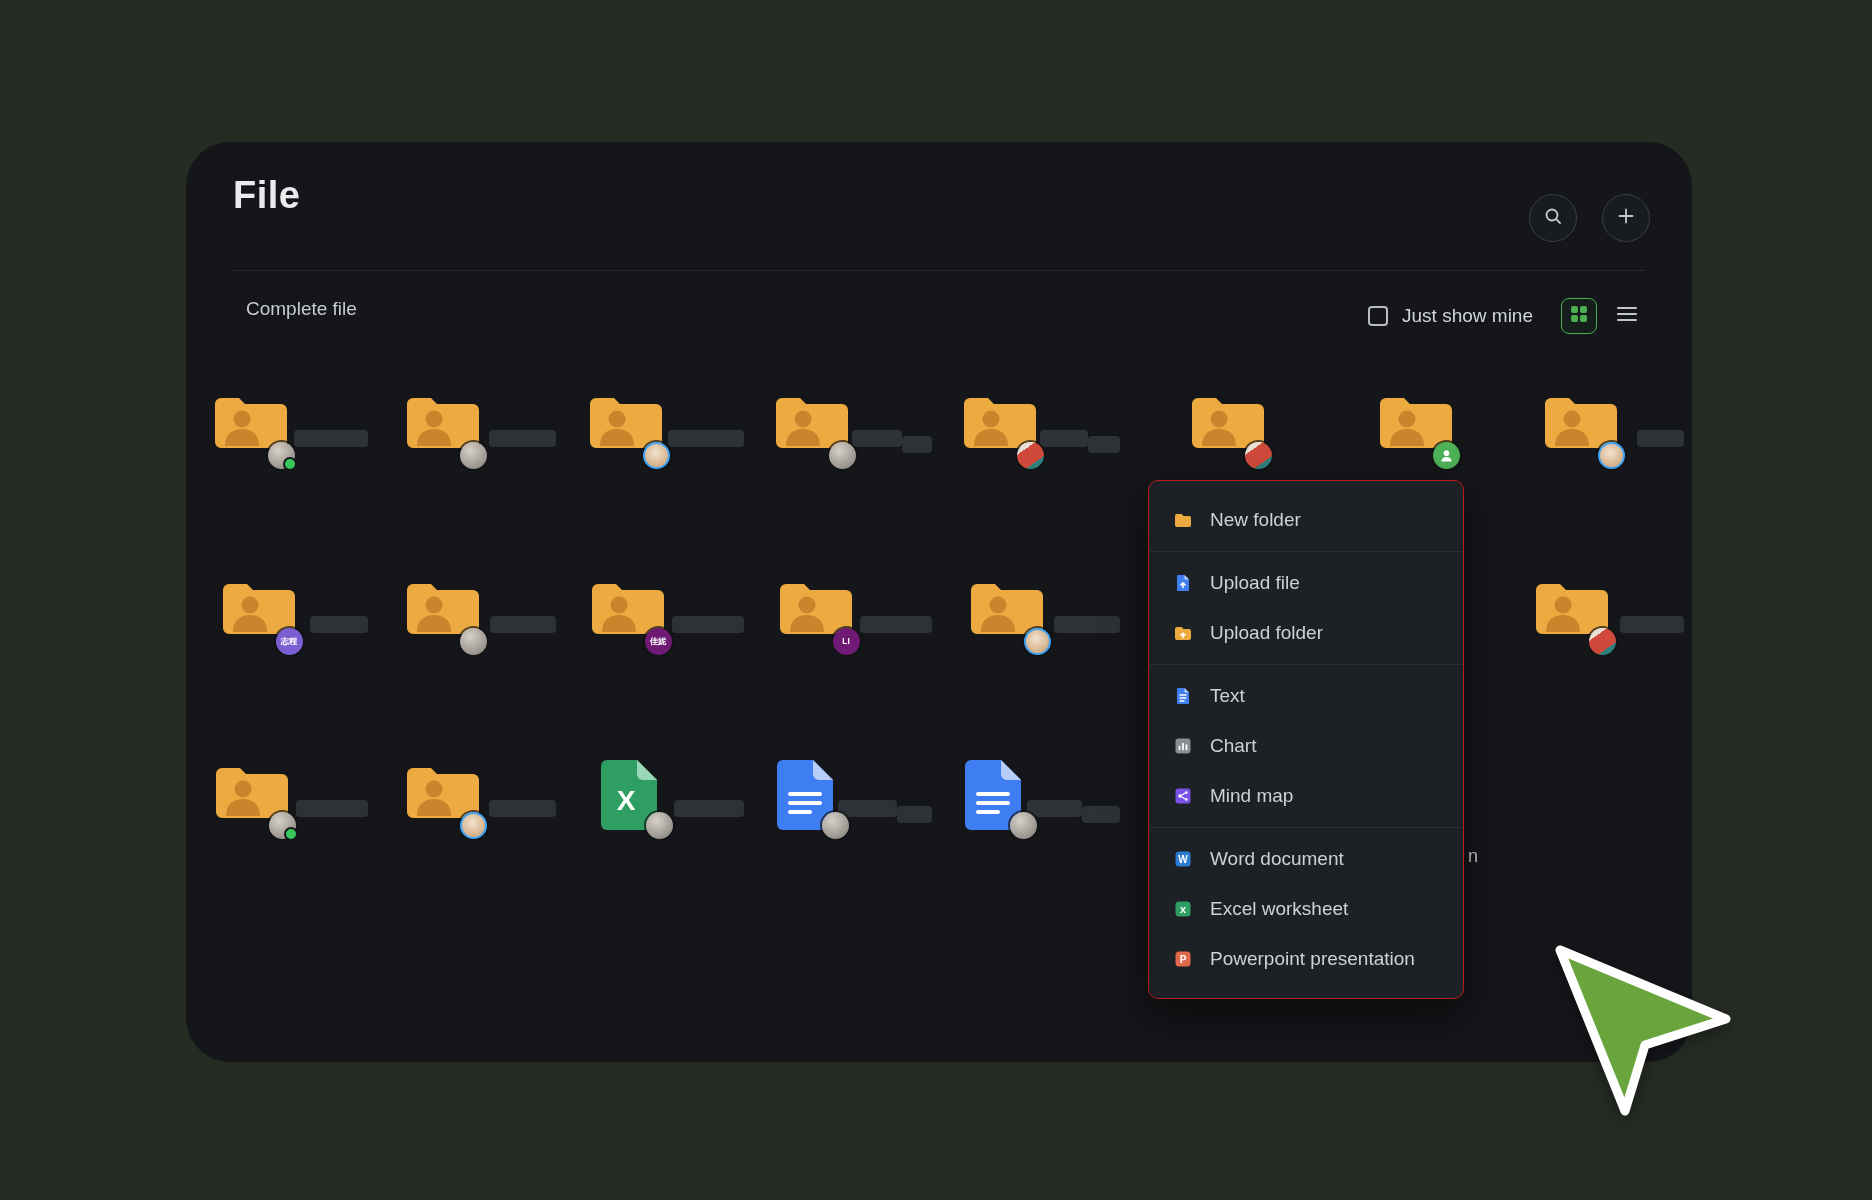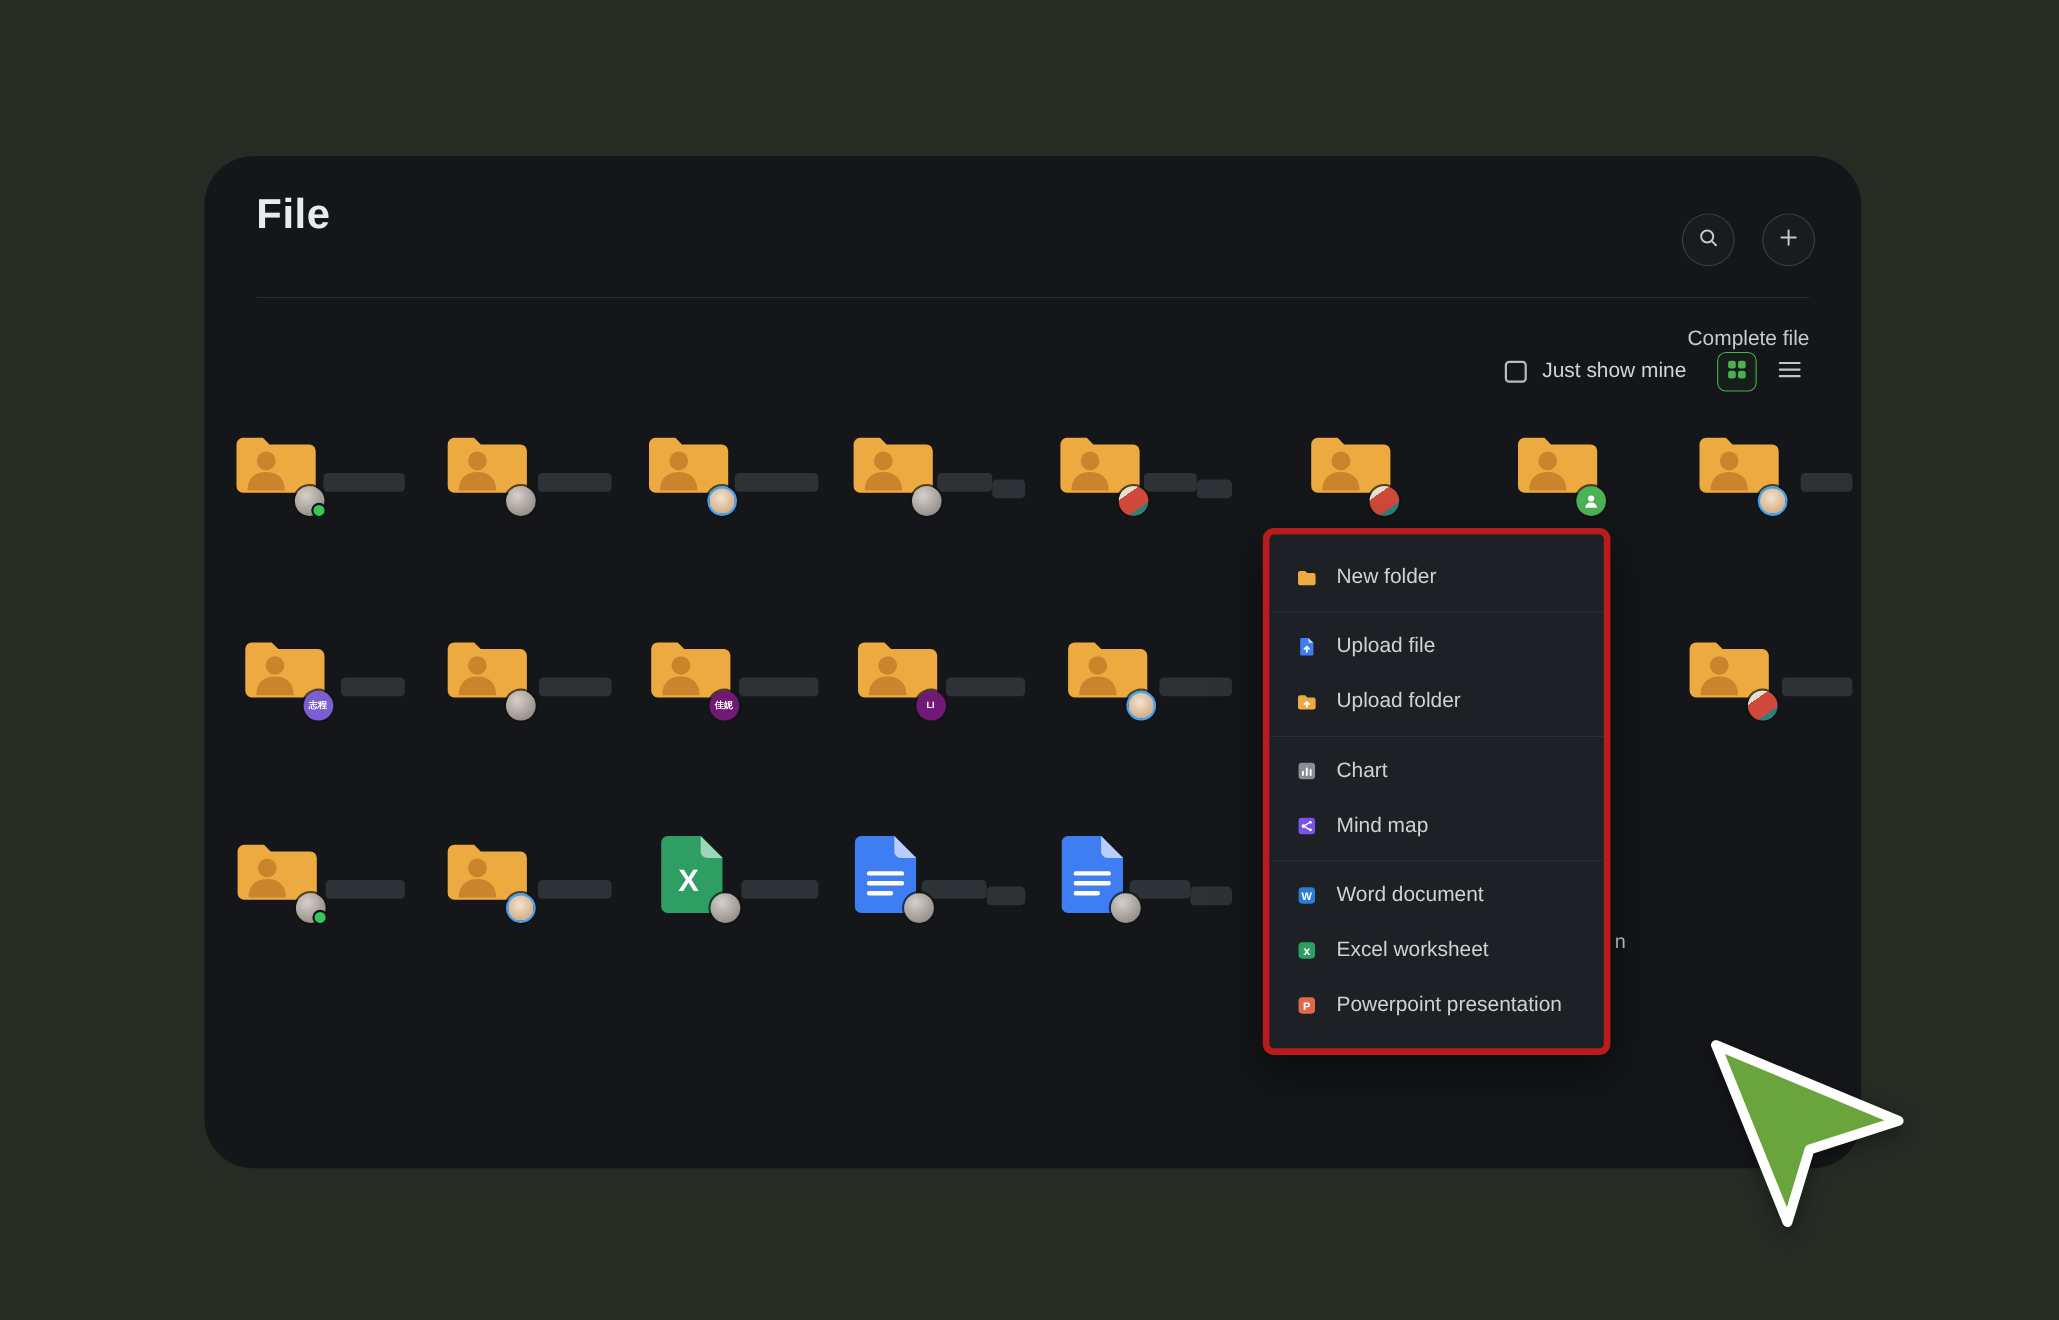--- a/index.html
+++ b/index.html
@@ -11,7 +11,7 @@
   #search-btn{left:1343px;}
   #add-btn{left:1416px;}
   .hdr-divider{position:absolute;left:47px;top:128px;width:1412px;height:1px;background:#26292d;}
-  .toolbar{position:absolute;left:60px;right:47px;top:156px;height:36px;display:flex;align-items:flex-end;justify-content:space-between;flex-direction:column;}
+  .toolbar{position:absolute;left:60px;right:47px;top:156px;height:36px;display:flex;align-items:flex-start;justify-content:space-between;}
   .toolbar-left{font-size:19px;color:var(--text-secondary,#c7cbcd);}
   .toolbar-right{display:flex;align-items:center;gap:12px;}
   .checkbox{width:20px;height:20px;border:2px solid #b9bdc0;border-radius:4px;background:transparent;box-sizing:border-box;cursor:pointer;}

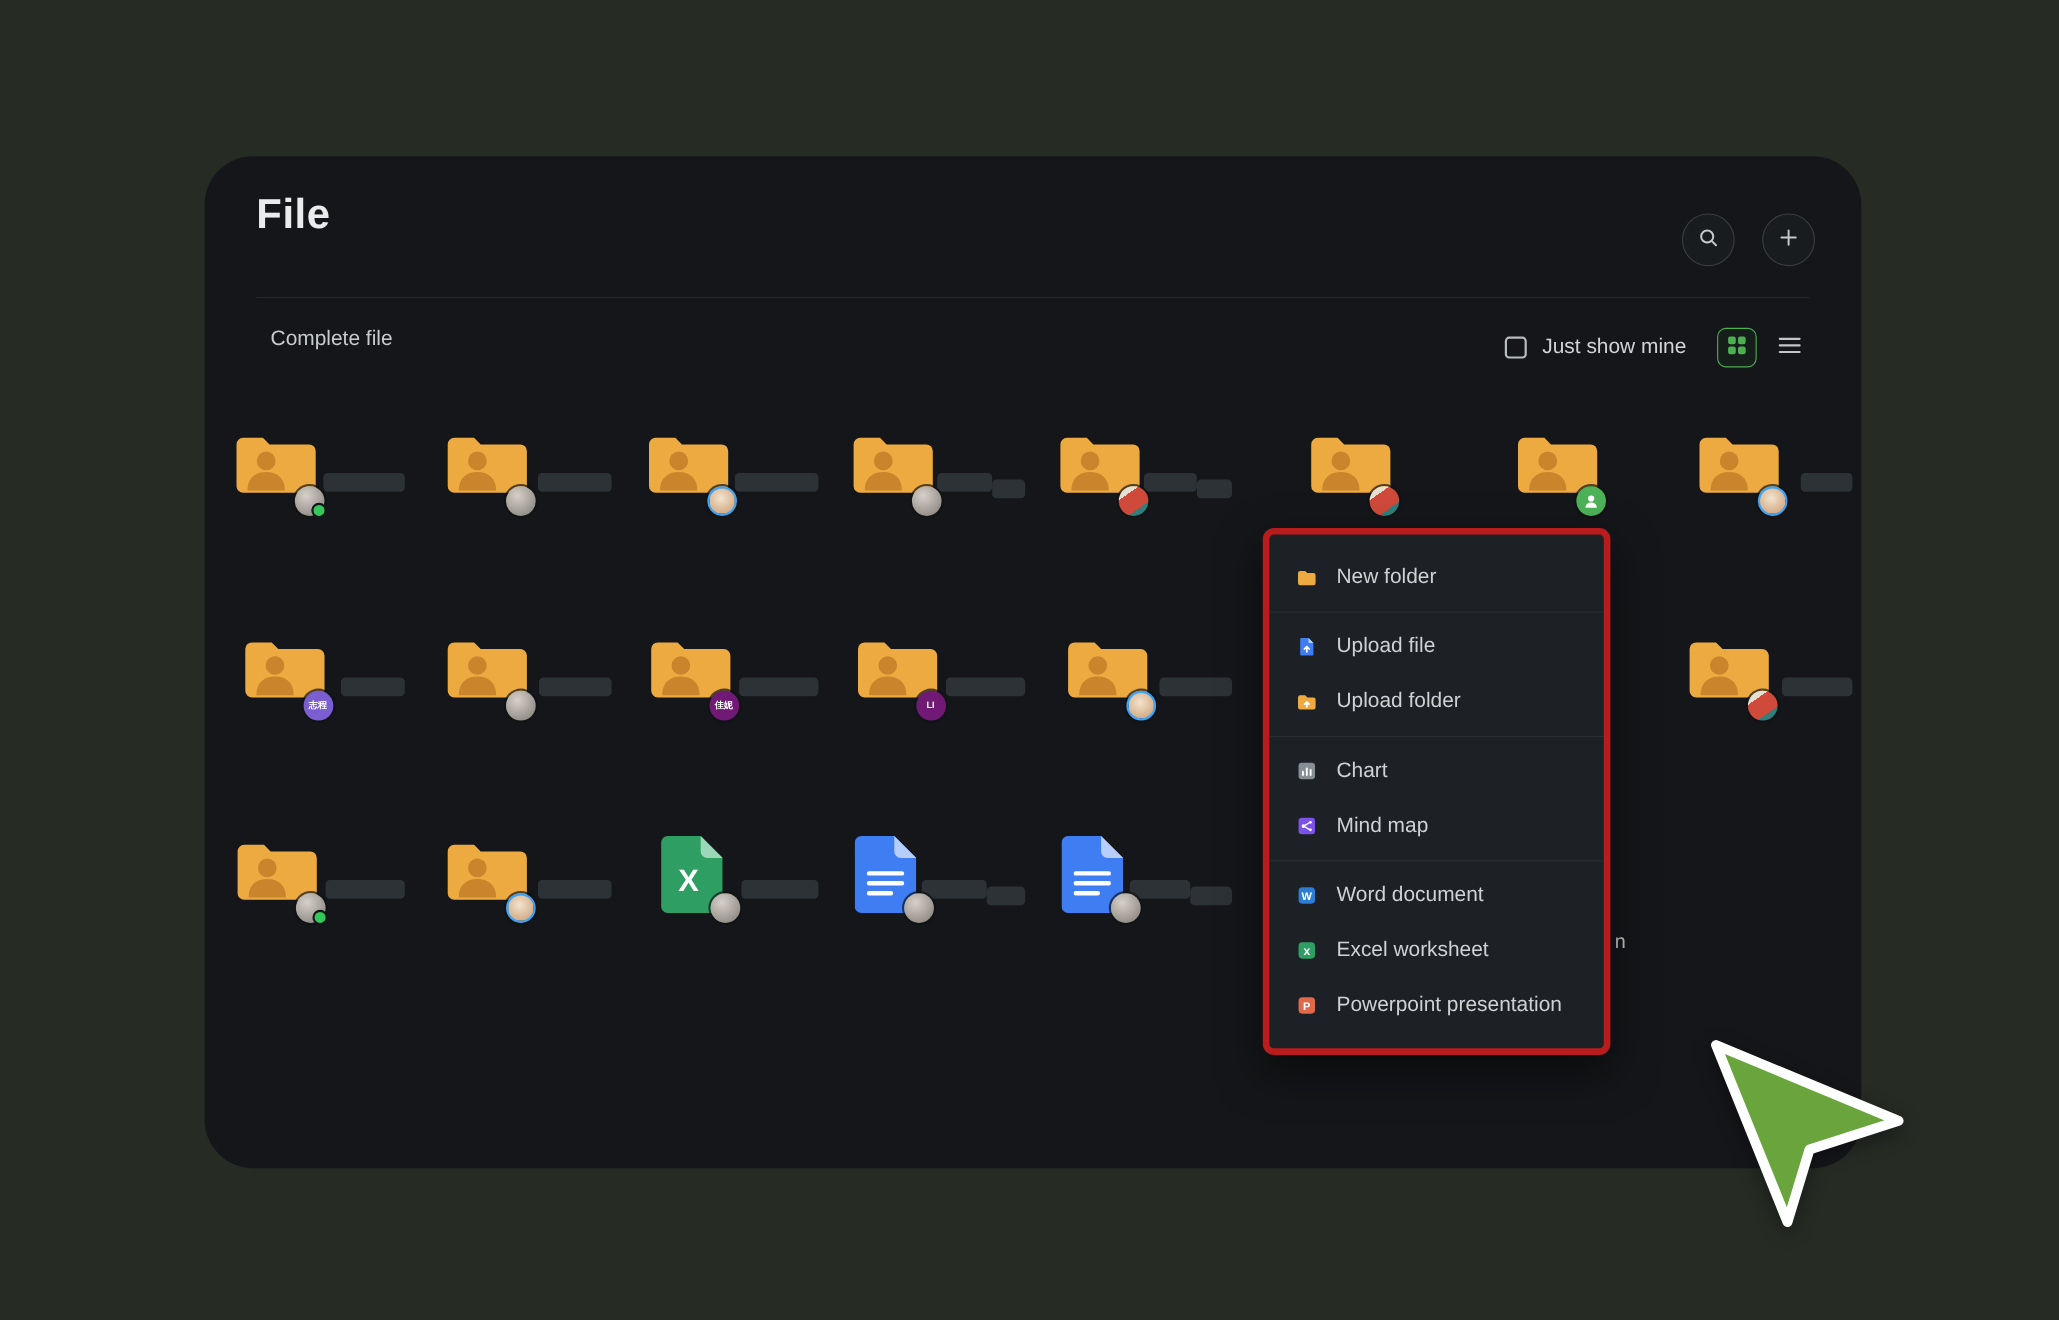--- a/index.html
+++ b/index.html
@@ -33,7 +33,7 @@
   .skeleton-bar{height:17px;border-radius:4px;background:var(--skeleton,#2d3237);margin-top:8px;}
   .skeleton-bar.second{margin-top:20px;}
   
-  .context-menu{position:absolute;left:962px;top:338px;width:316px;background:var(--menu-bg,#1d2025);border:6px solid #b91c1c;border-radius:10px;box-shadow:0 16px 40px rgba(0,0,0,.5);padding:8px 0;z-index:5;box-sizing:border-box;}
+  .context-menu{position:absolute;left:962px;top:338px;width:316px;background:var(--menu-bg,#1d2025);border:1px solid #b91c1c;border-radius:10px;box-shadow:0 16px 40px rgba(0,0,0,.5);padding:8px 0;z-index:5;box-sizing:border-box;}
   .menu-section{padding:6px 0;}
   .menu-item{height:50px;display:flex;align-items:center;padding:0 24px;gap:17px;font-size:19px;color:#ced2d4;cursor:pointer;}
   .menu-divider{height:1px;background:#2b2f34;}

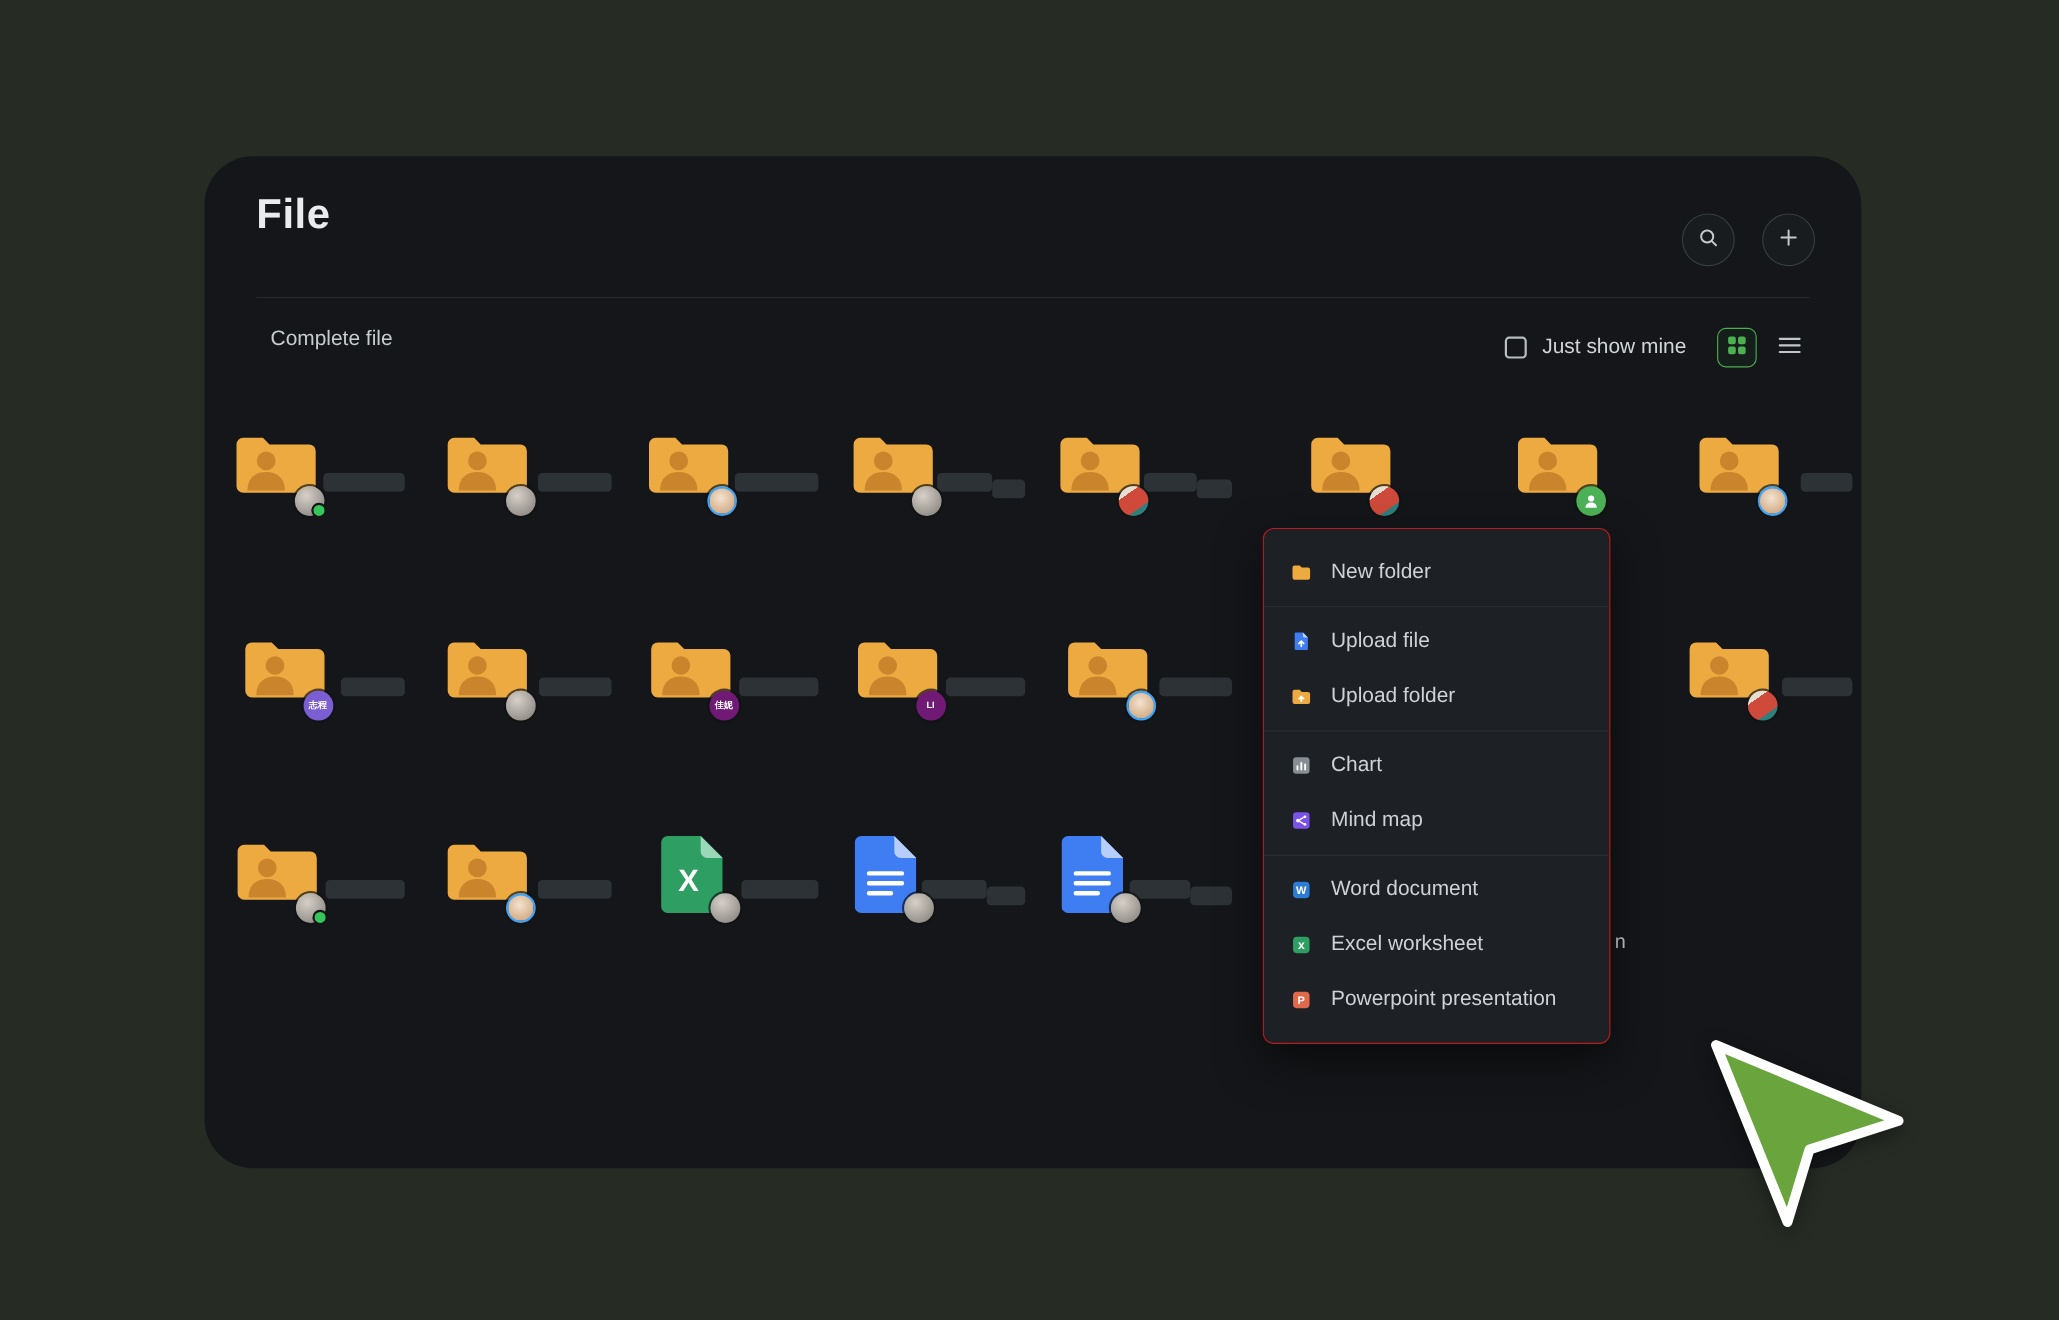--- a/index.html
+++ b/index.html
@@ -356,6 +356,16 @@
           <div class="menu-item">
             <span class="mi-icon">
               <svg width="20" height="20" viewBox="0 0 20 20">
+                <path d="M5 2h6.5L16 6.5V17a1 1 0 0 1-1 1H5a1 1 0 0 1-1-1V3a1 1 0 0 1 1-1z" fill="#3f7df2"></path>
+                <path d="M11.5 2 16 6.5h-3.5a1 1 0 0 1-1-1z" fill="#bcd3fb"></path>
+                <path d="M7 9h6M7 12h6M7 15h4" stroke="#fff" stroke-width="1.4" stroke-linecap="round"></path>
+              </svg>
+            </span>
+            <span class="mi-label">Text</span>
+          </div>
+          <div class="menu-item">
+            <span class="mi-icon">
+              <svg width="20" height="20" viewBox="0 0 20 20">
                 <rect x="2.5" y="2.5" width="15" height="15" rx="3" fill="#878e94"></rect>
                 <path d="M6.5 13.5v-3M10 13.5V7.5M13.5 13.5V9" stroke="#fff" stroke-width="1.7" stroke-linecap="round"></path>
               </svg>

